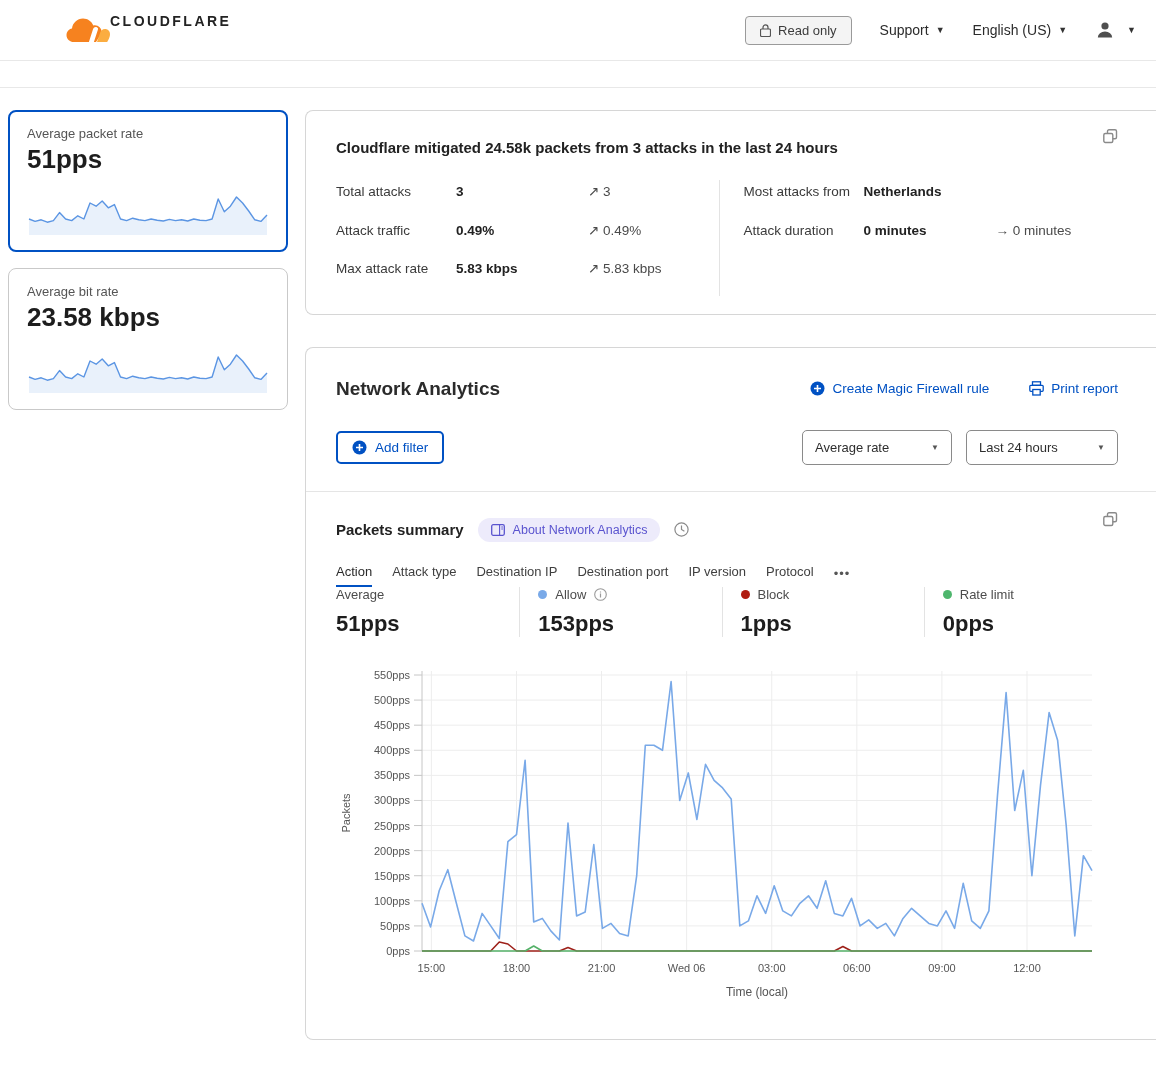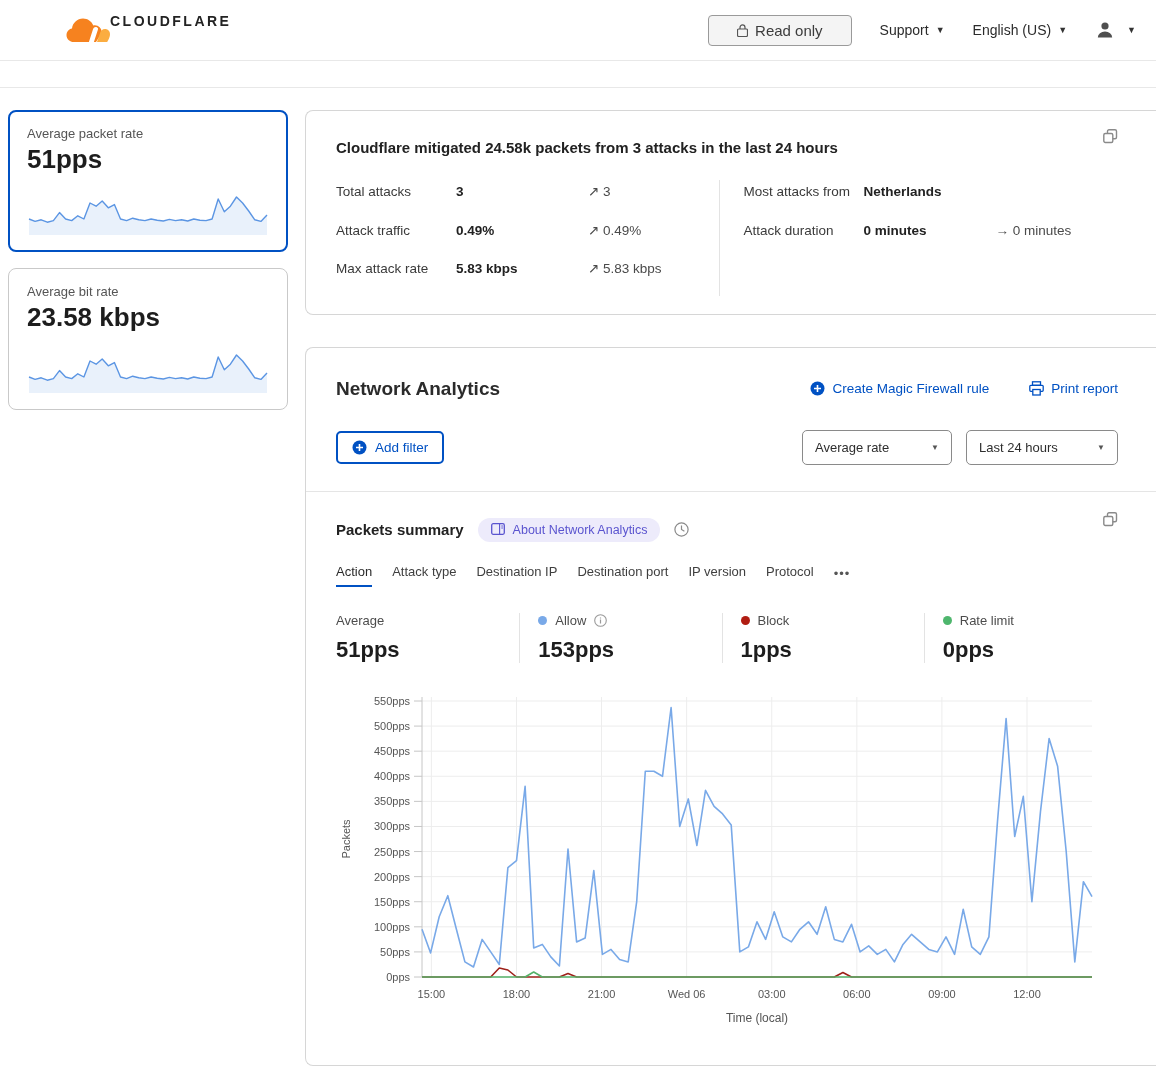--- a/index.html
+++ b/index.html
@@ -16,7 +16,7 @@
   .logo-text { font-size: 14px; font-weight: bold; letter-spacing: 2.5px; color: #232323; margin-top: -2px; }
   .hdr-right { display: flex; align-items: center; gap: 28px; }
   .readonly-pill { display: flex; align-items: center; gap: 7px; border: 1px solid #9a9a9a;
-    background: #f4f4f4; border-radius: 4px; padding: 6px 28px; font-size: 15px; color: #3c3c3c; }
+    background: #f4f4f4; border-radius: 4px; padding: 6px 14px; font-size: 13px; color: #3c3c3c; }
   .hdr-item { display: flex; align-items: center; gap: 7px; font-size: 14px; color: #2b2b2b; cursor: pointer; }
   .caret { font-size: 9px; color: #333; }
   .user { display: flex; align-items: center; gap: 12px; cursor: pointer; }

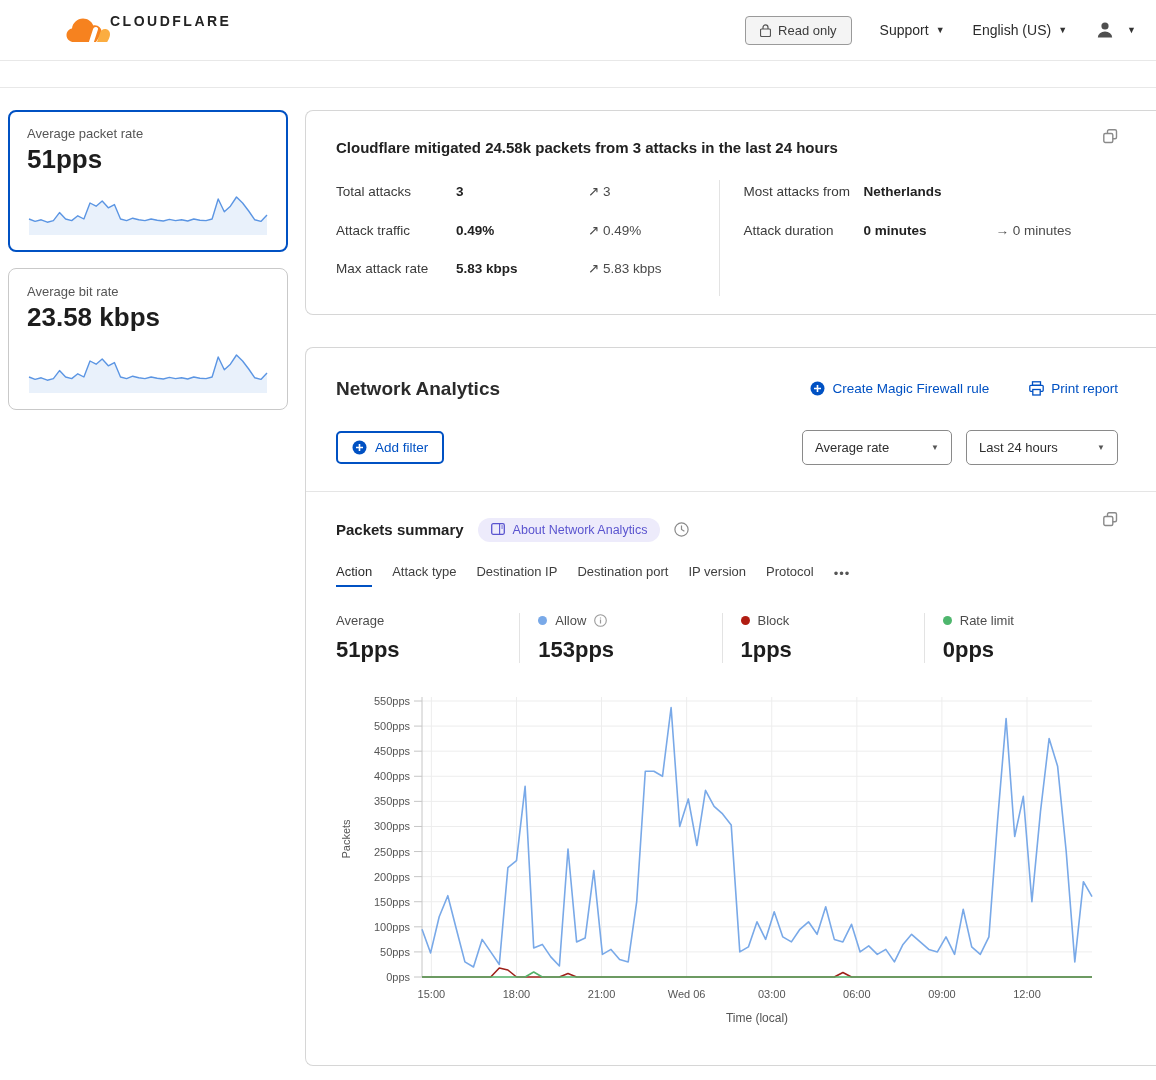--- a/index.html
+++ b/index.html
@@ -71,7 +71,7 @@
   .packets-head { display: flex; align-items: center; gap: 14px; }
   .packets-title { font-size: 15px; font-weight: bold; color: #222; }
   .badge { background: #edebfb; color: #5a54cf; border-radius: 13px; padding: 5px 13px;
-    font-size: 12.5px; display: flex; gap: 8px; cursor: pointer; }
+    font-size: 12.5px; display: flex; align-items: center; gap: 8px; cursor: pointer; }
   .tabs { display: flex; gap: 20px; margin-top: 22px; font-size: 13px; color: #3f3f3f; align-items: flex-end; }
   .tab { padding-bottom: 6px; cursor: pointer; border-bottom: 2px solid transparent; }
   .tab.active { border-bottom: 2px solid #0051c3; color: #2a2a2a; }

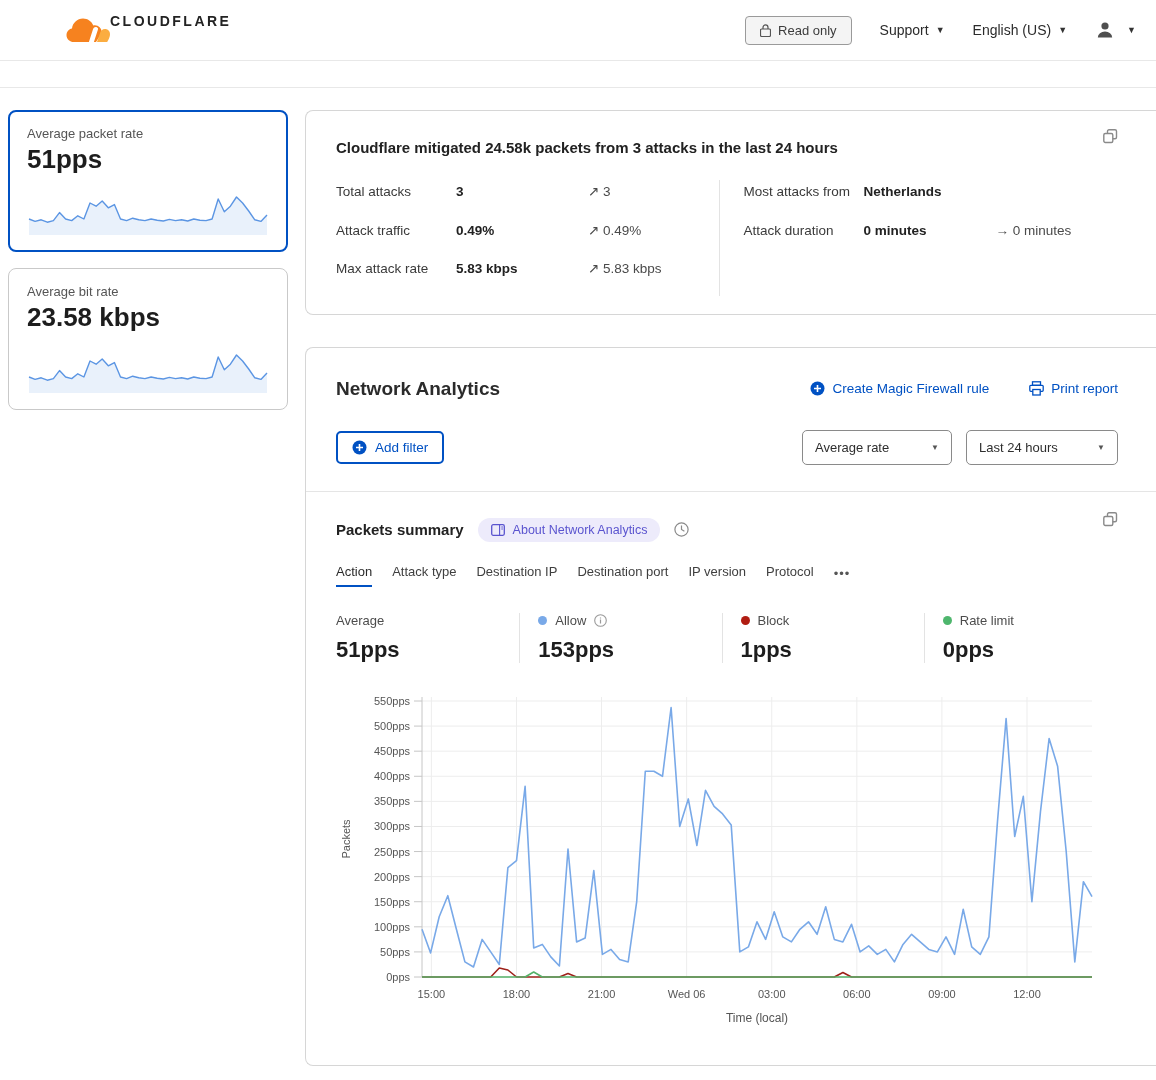--- a/index.html
+++ b/index.html
@@ -76,7 +76,7 @@
   .tab { padding-bottom: 6px; cursor: pointer; border-bottom: 2px solid transparent; }
   .tab.active { border-bottom: 2px solid #0051c3; color: #2a2a2a; }
   .tab-more { padding-bottom: 6px; color: #555; letter-spacing: 1px; cursor: pointer; }
-  .stat-cells { display: flex; margin-top: 26px; }
+  .stat-cells { display: flex; }
   .stat-cell { flex: 1; }
   .stat-cell + .stat-cell { border-left: 1px solid #e3e3e3; padding-left: 18px; }
   .cell-lbl { font-size: 13px; color: #4c4c4c; display: flex; align-items: center; gap: 8px; }

